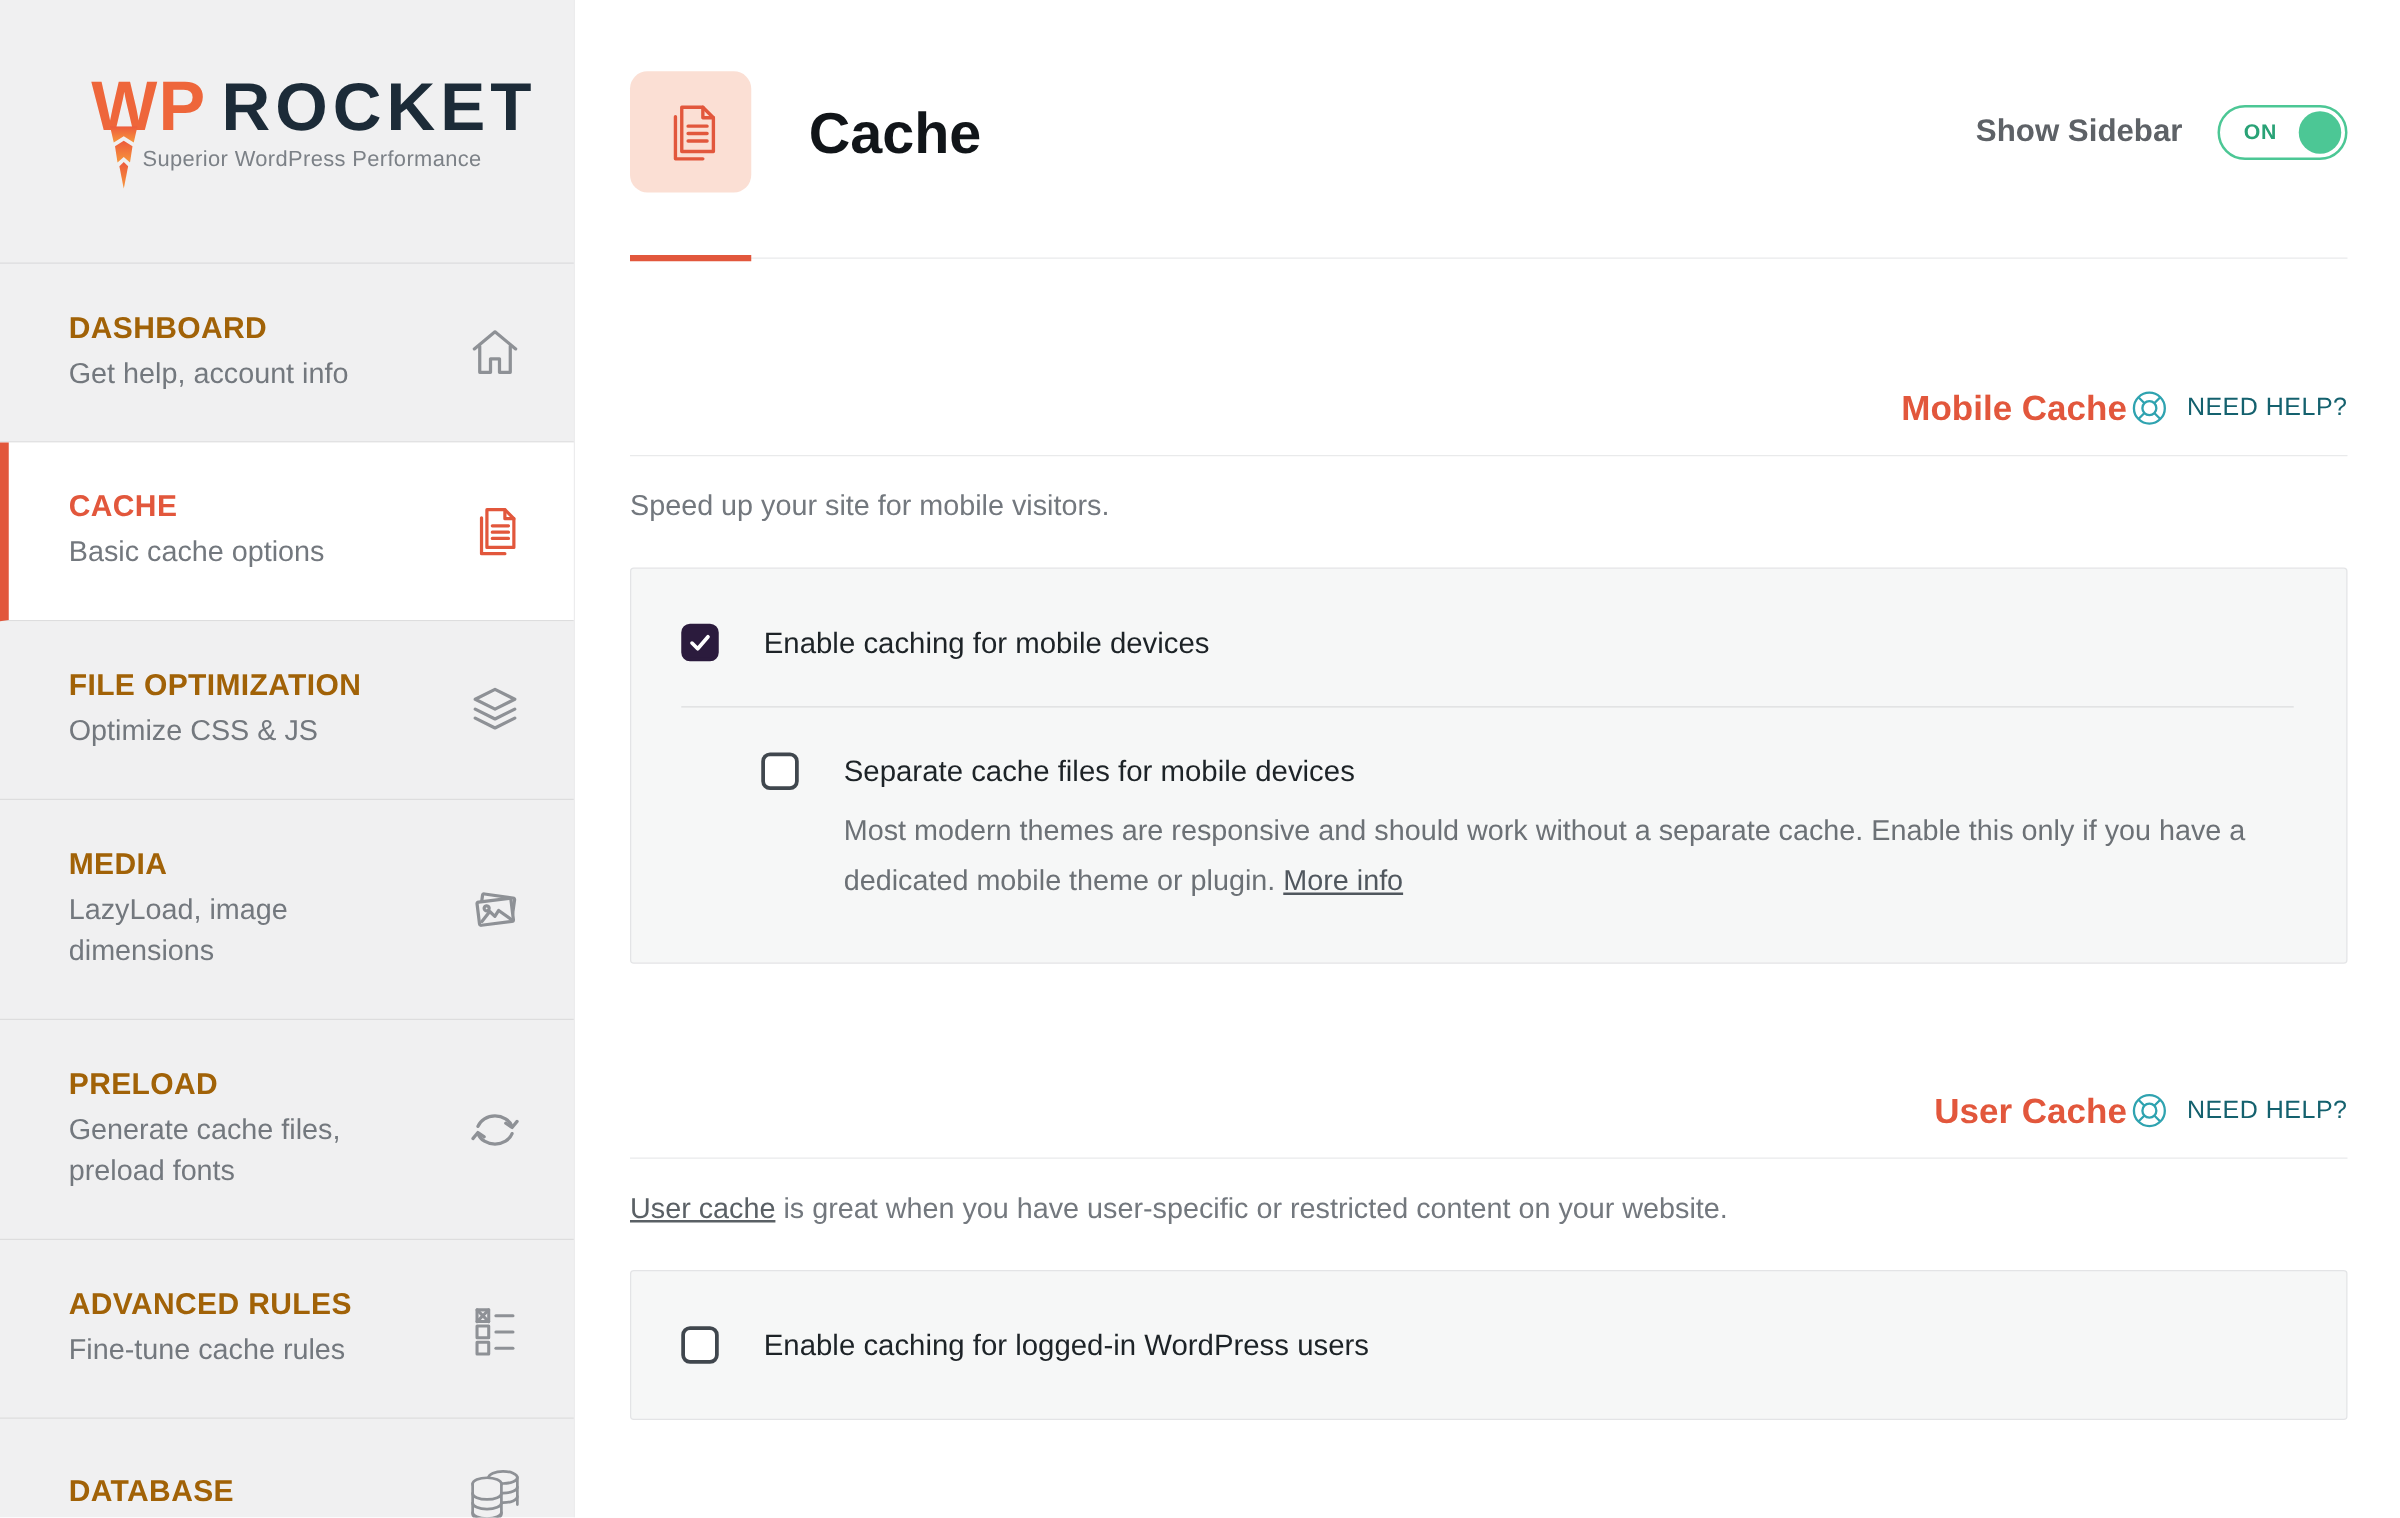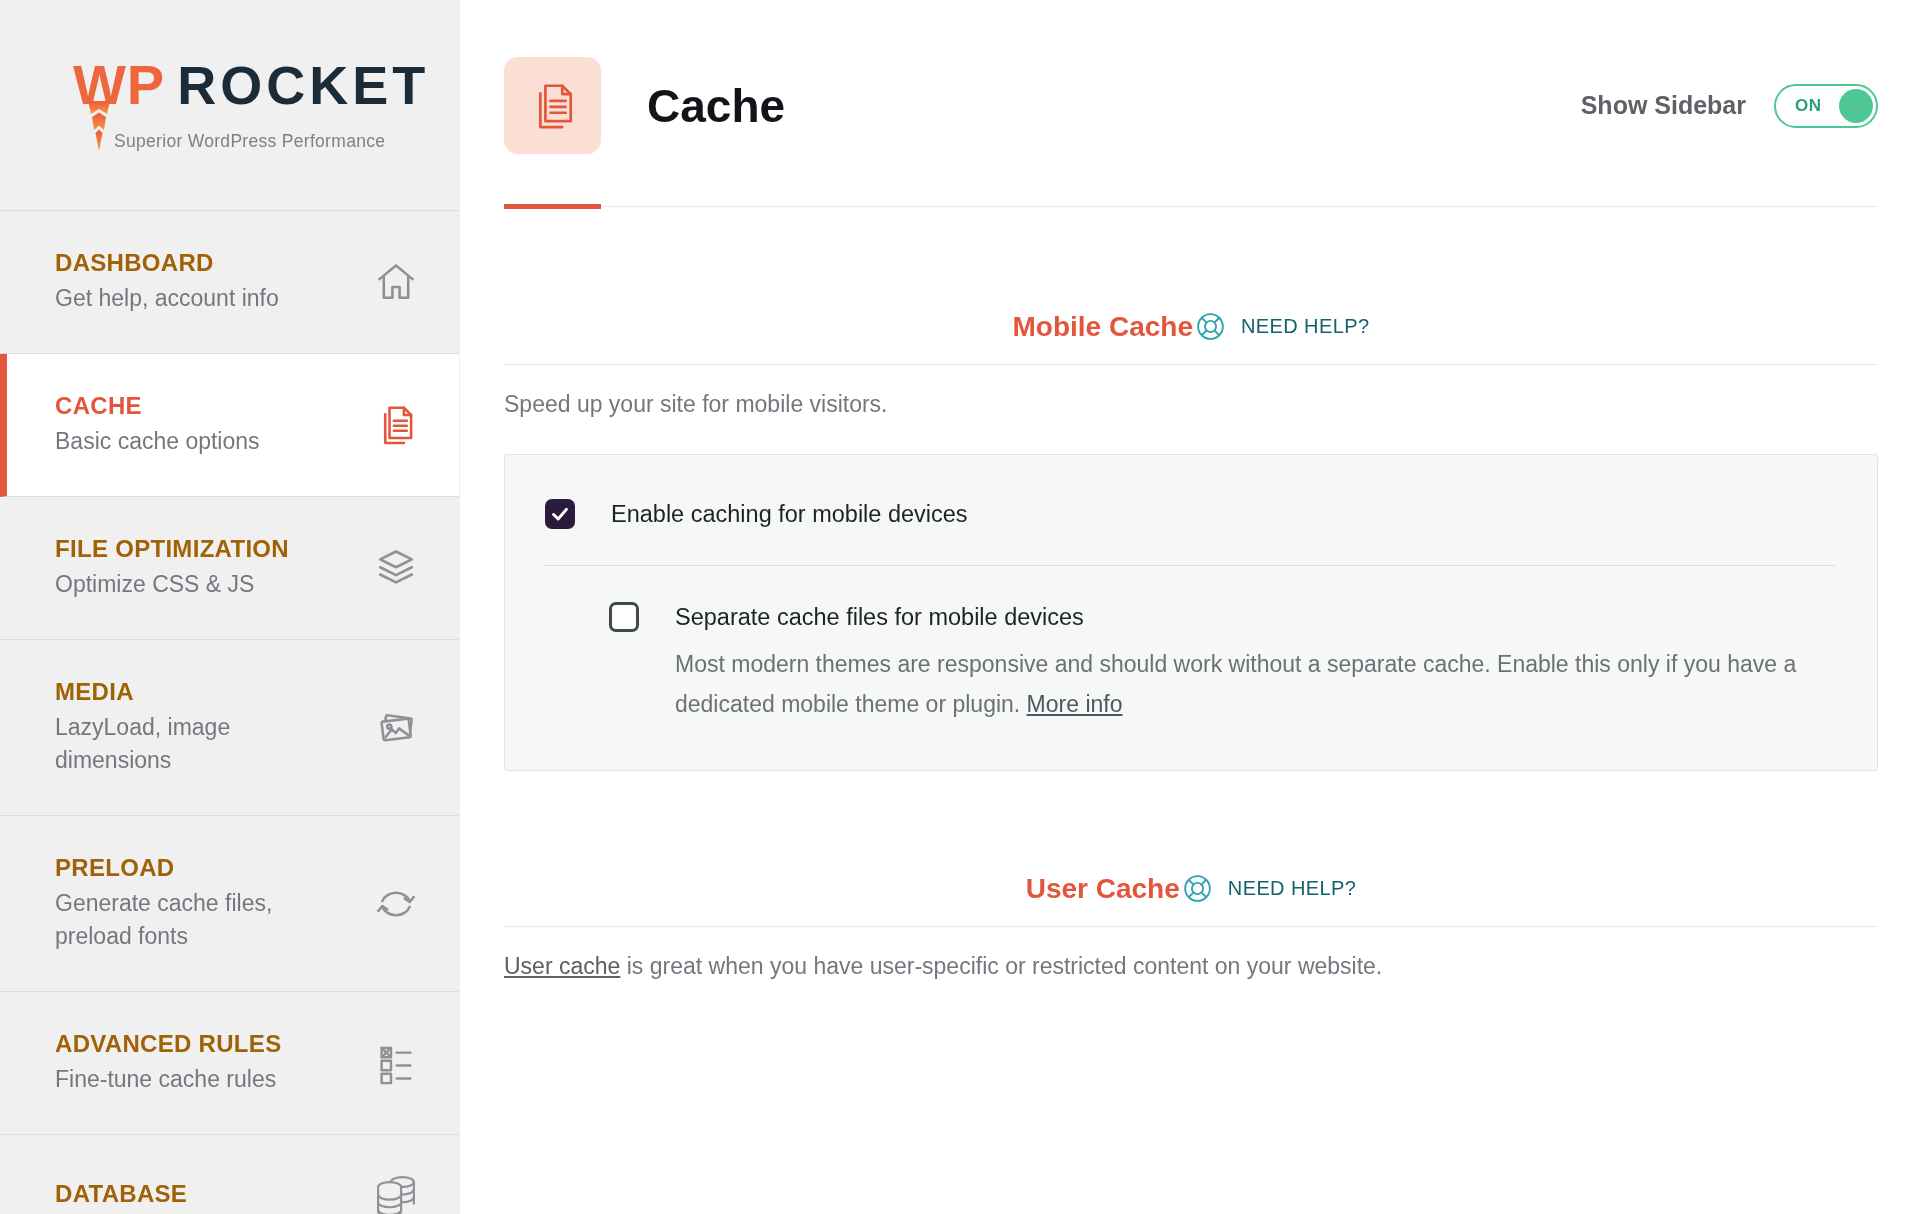--- a/index.html
+++ b/index.html
@@ -14,7 +14,7 @@
   .logo-wp { font-size:56px; font-weight:700; color:#EE663B; letter-spacing:1px; }
   .logo-rocket { font-size:54px; font-weight:700; color:#1C2B38; letter-spacing:4px; margin-left:12px; }
   .logo-flame { position:absolute; left:86px; top:101px; }
-  .logo-tagline { position:absolute; left:114px; top:131px; font-size:17.5px; color:#7C8187; letter-spacing:.3px; }
+  .logo-tagline { position:absolute; left:114px; top:117px; font-size:17.5px; color:#7C8187; letter-spacing:.3px; }
 
   .side-item { position:relative; display:flex; align-items:center; justify-content:space-between;
     padding:38px 40px 38px 55px; border-bottom:1px solid #DDDDDE; cursor:pointer; }

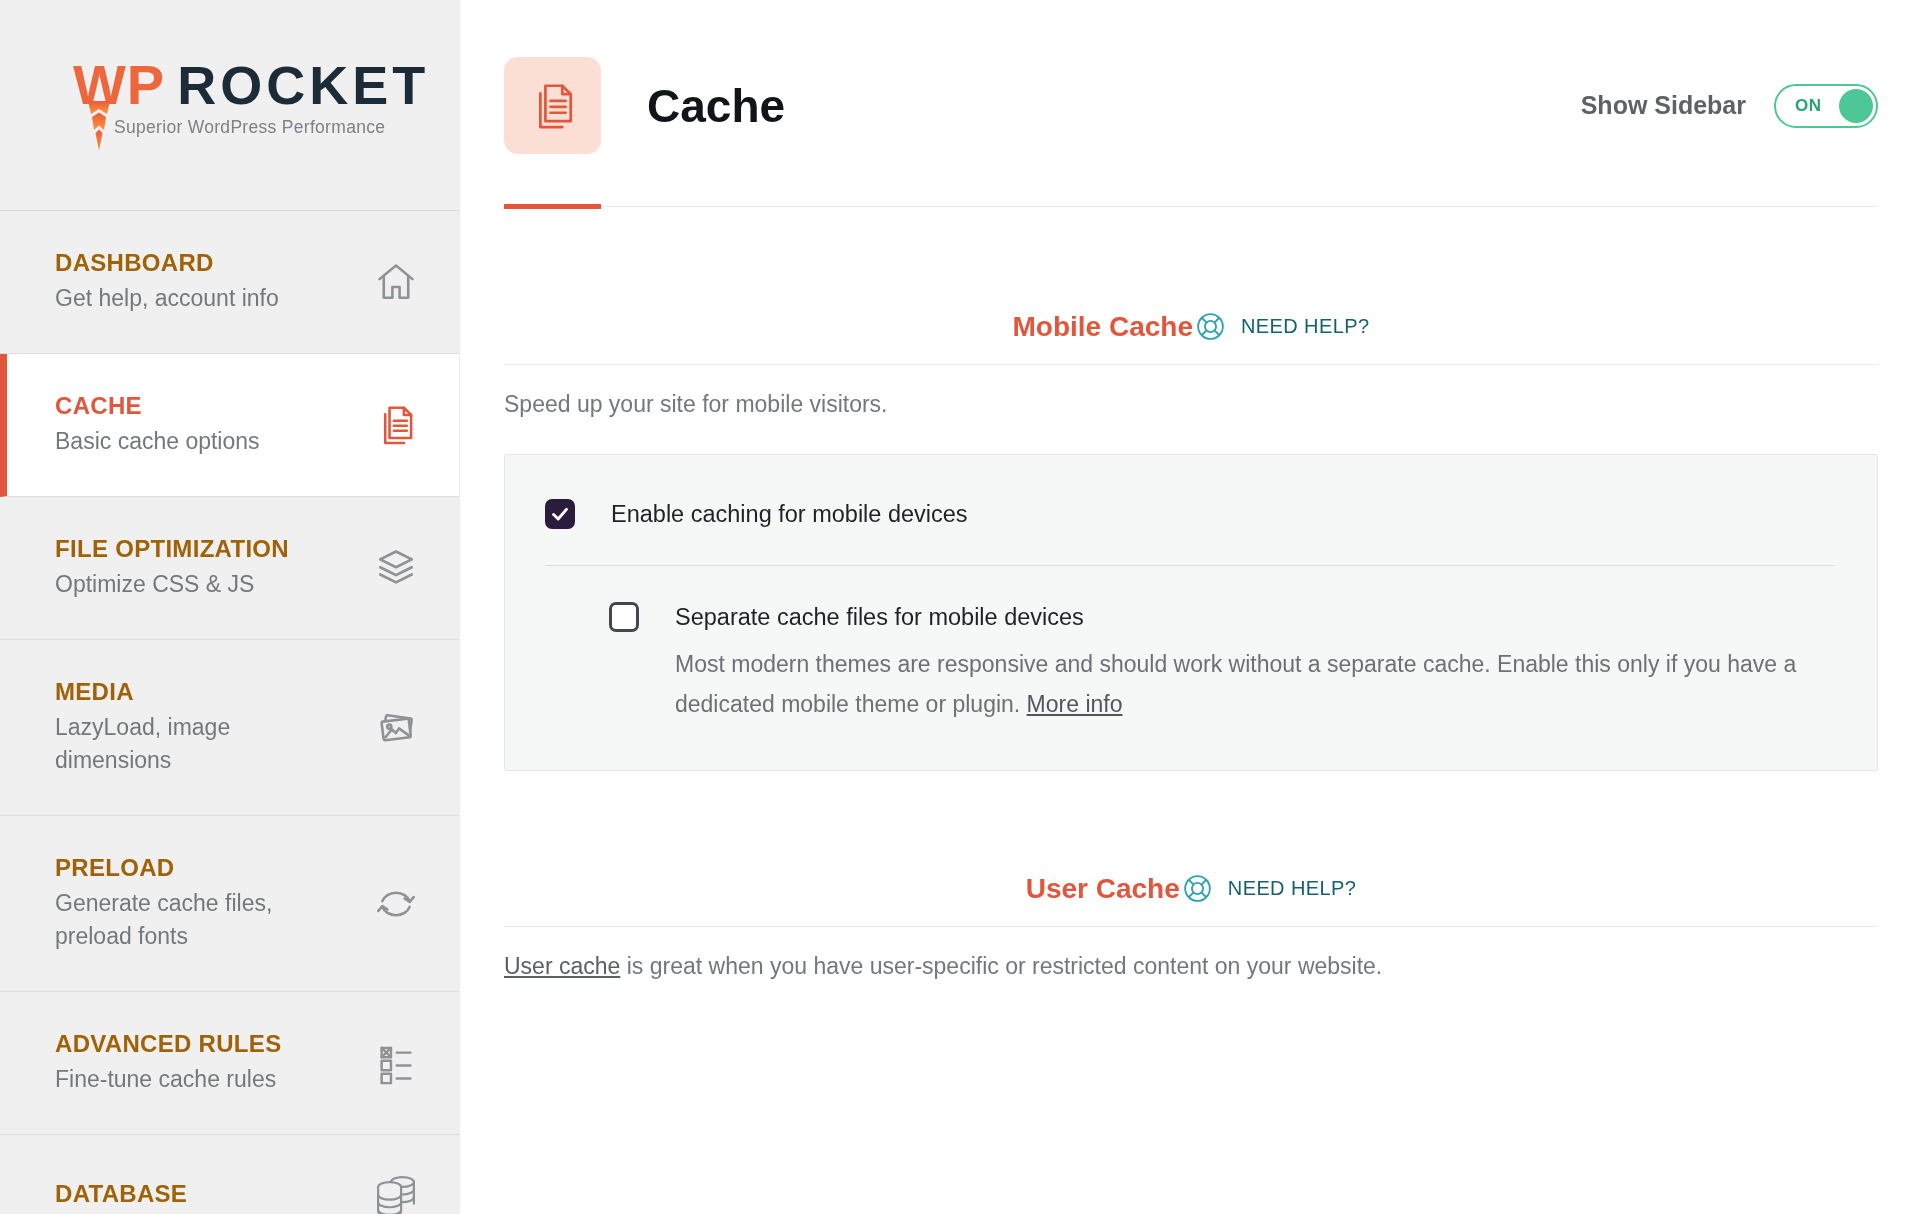--- a/index.html
+++ b/index.html
@@ -44,7 +44,7 @@
   .header-rule { position:relative; height:1px; background:#E9EAEB; margin-top:52px; }
   .header-rule-accent { position:absolute; left:0; top:-2px; width:97px; height:5px; background:#E2573C; }
 
-  .section-head { display:flex; align-items:center; justify-content:center; margin-top:102px; }
+  .section-head { display:flex; align-items:center; justify-content:flex-end; margin-top:102px; }
   .section-head.second { margin-top:100px; }
   .section-title { font-size:28px; font-weight:700; color:#E2573C; }
   .need-help { display:flex; align-items:center; gap:13px; cursor:pointer; text-decoration:none; }

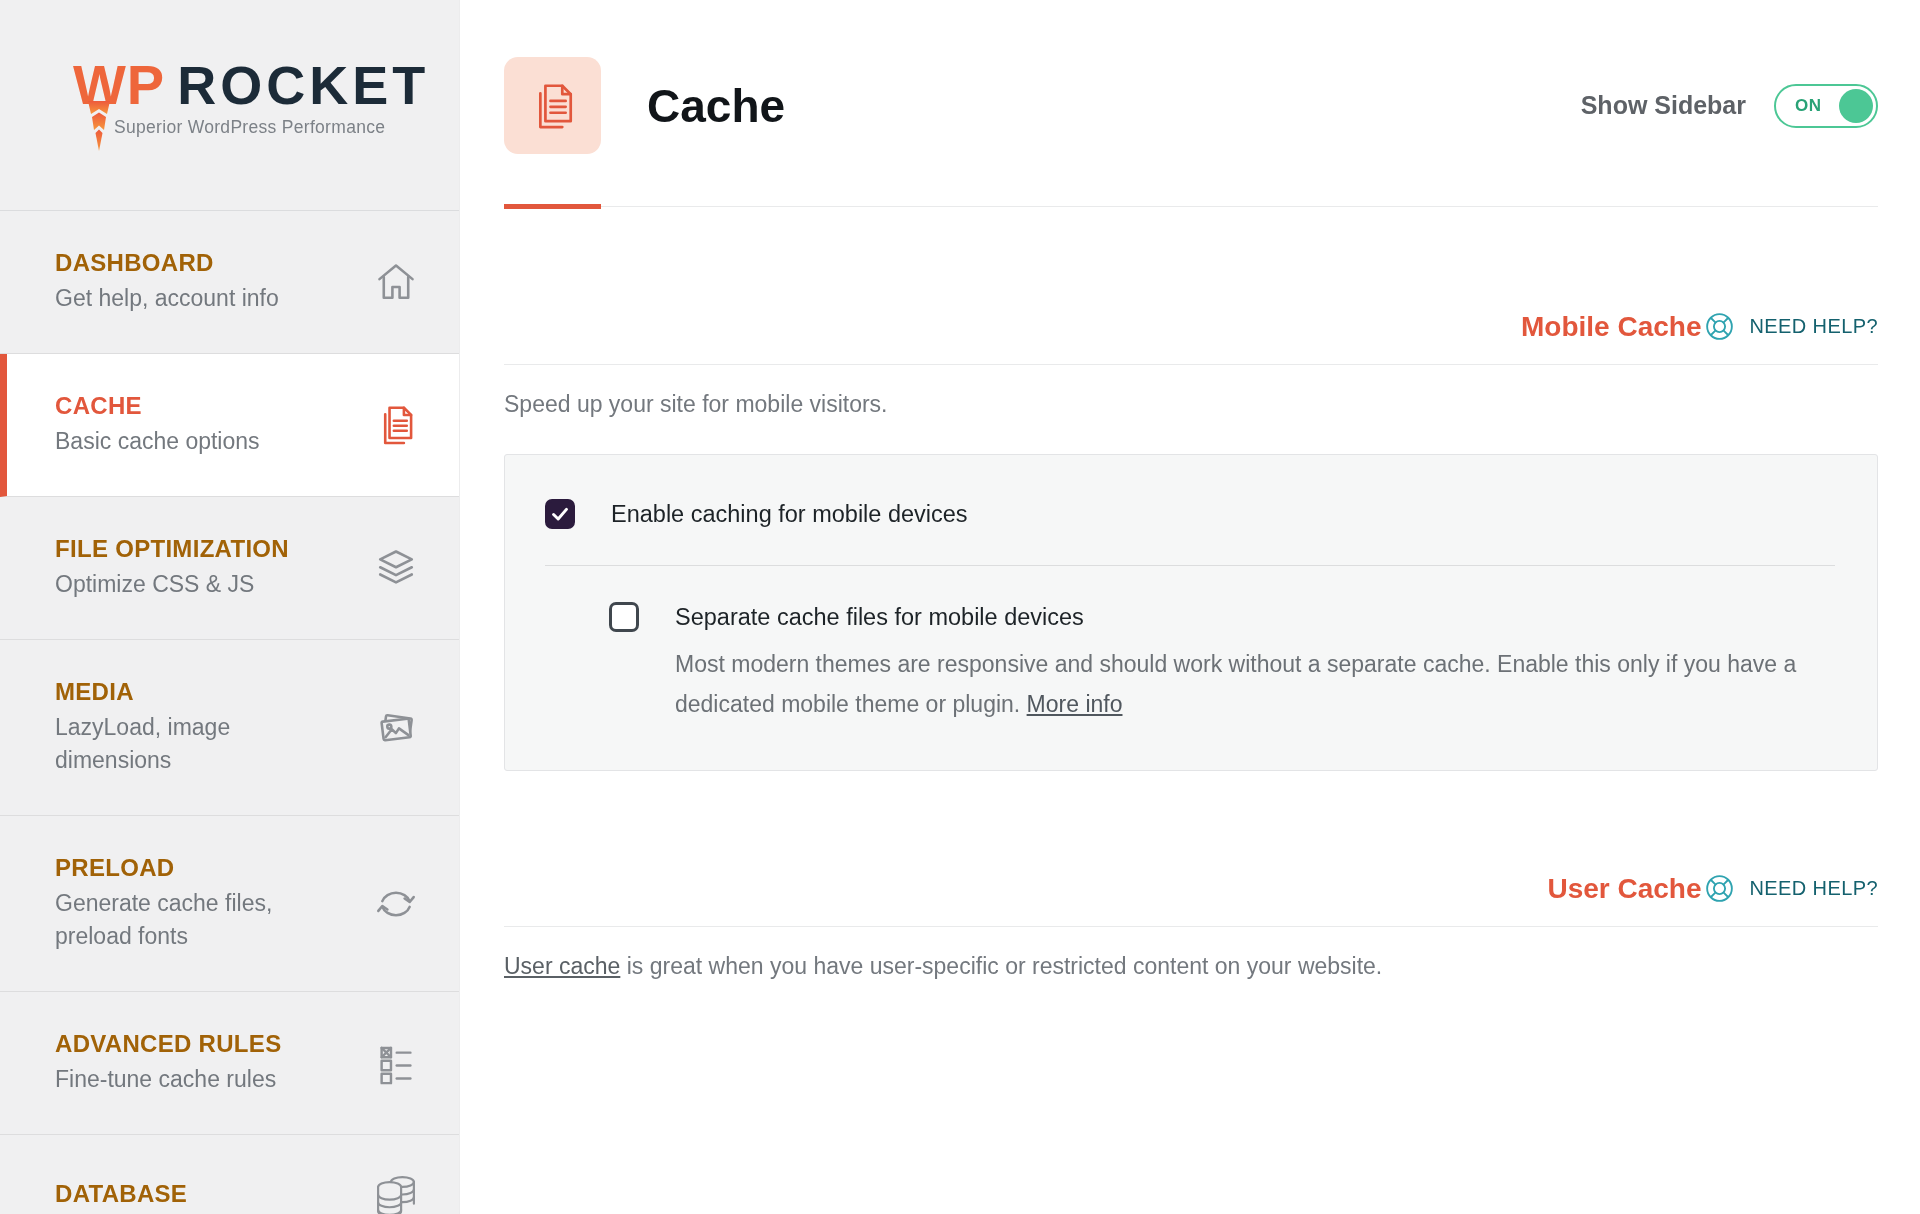--- a/index.html
+++ b/index.html
@@ -268,6 +268,14 @@
     <div class="section-rule"></div>
     <p class="section-intro"><span class="intro-link">User cache</span><span> is great when you have user-specific or restricted content on your website.</span></p>
 
+    <div class="panel small">
+      <div class="option-row">
+        <span class="checkbox">
+          
+        </span>
+        <span class="option-label">Enable caching for logged-in WordPress users</span>
+      </div>
+    </div>
 
   </main>
 </div>

